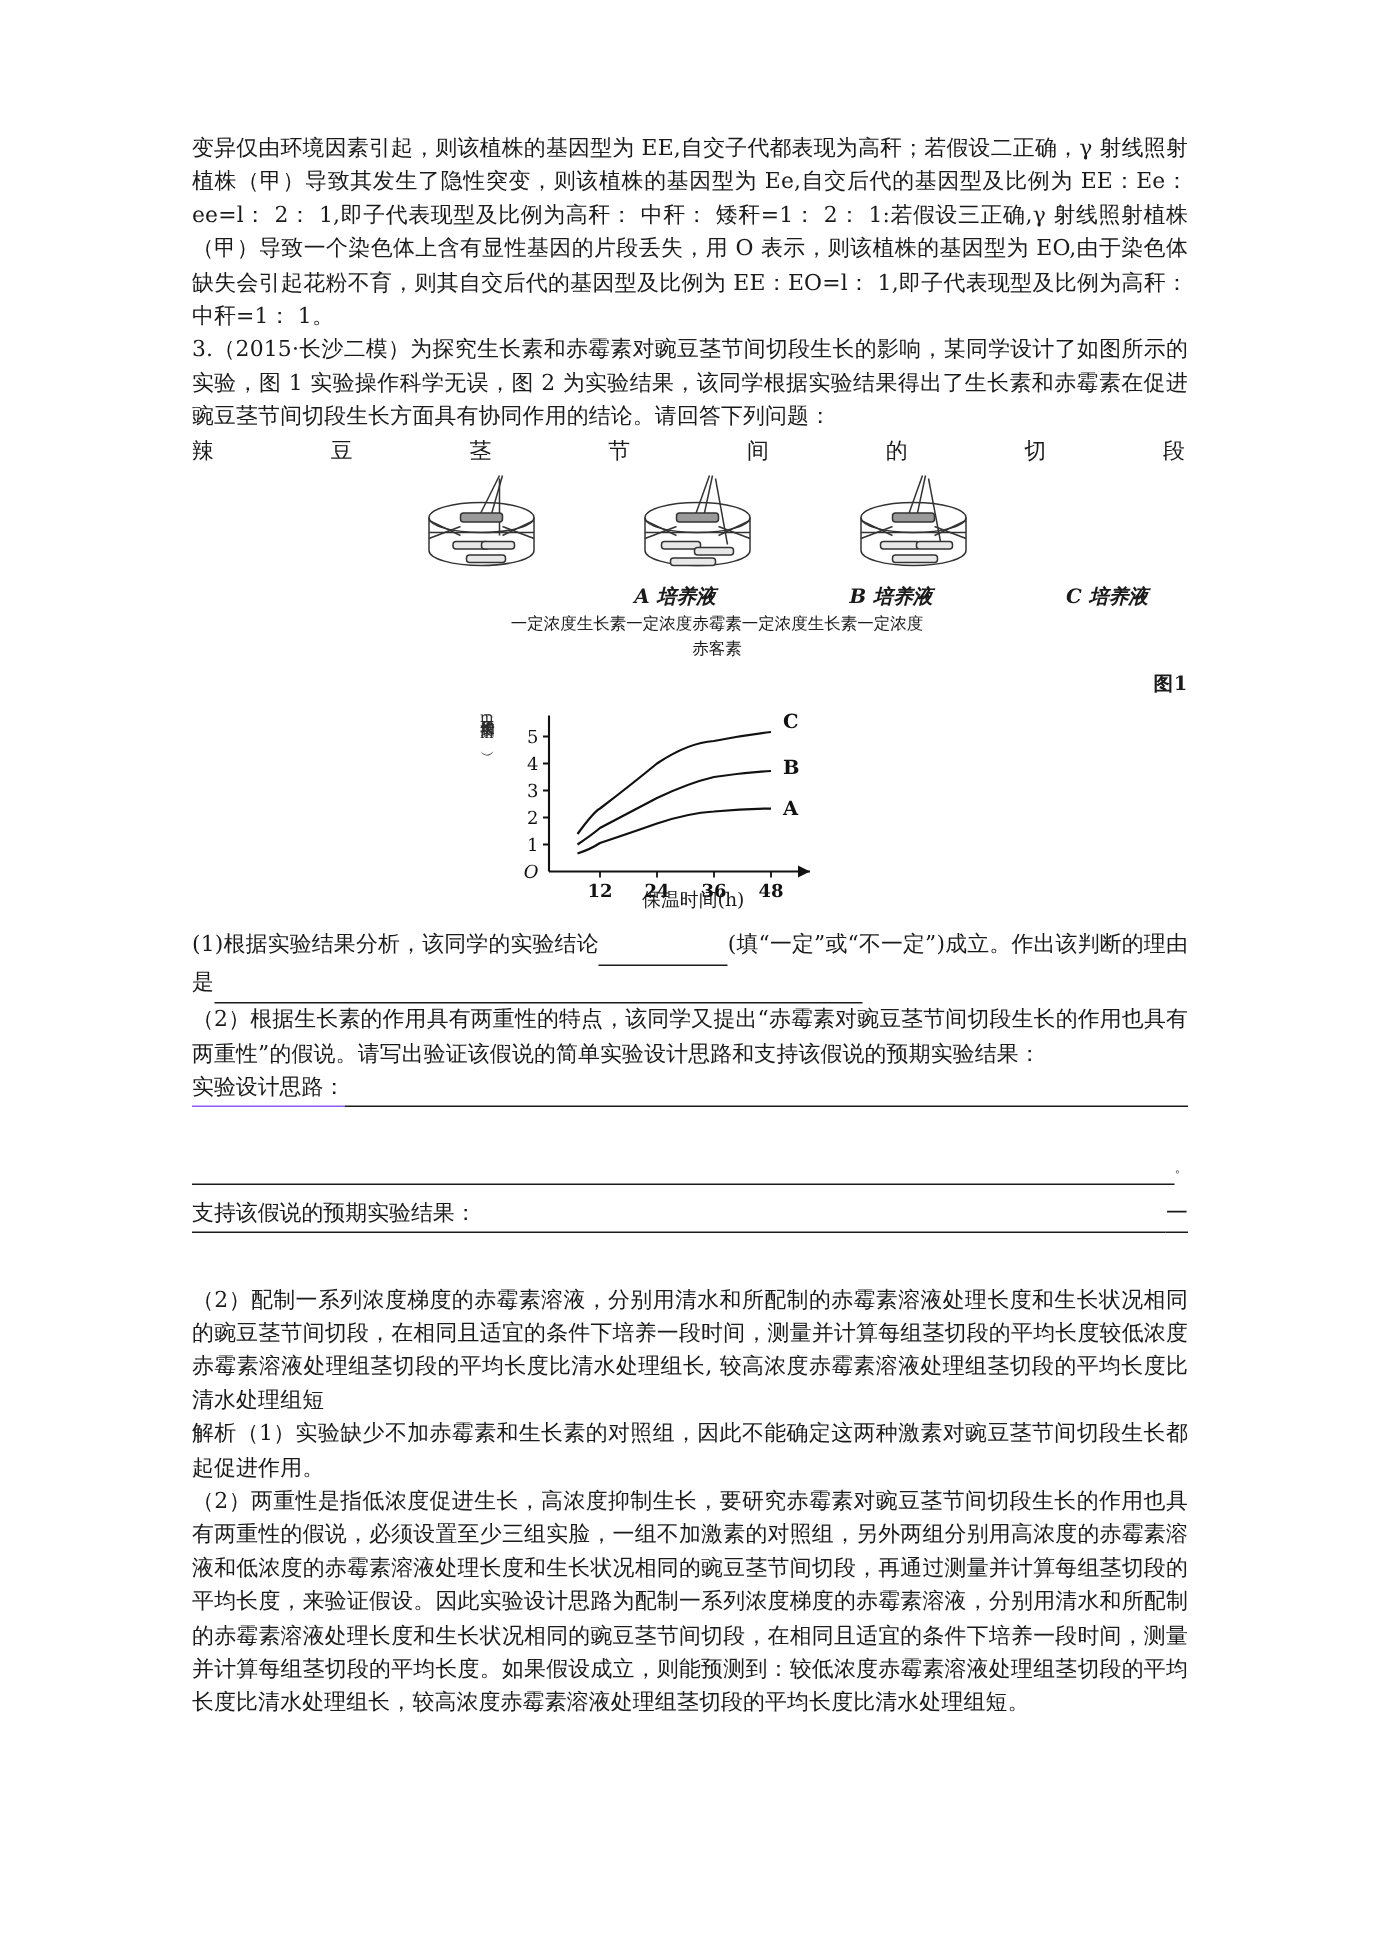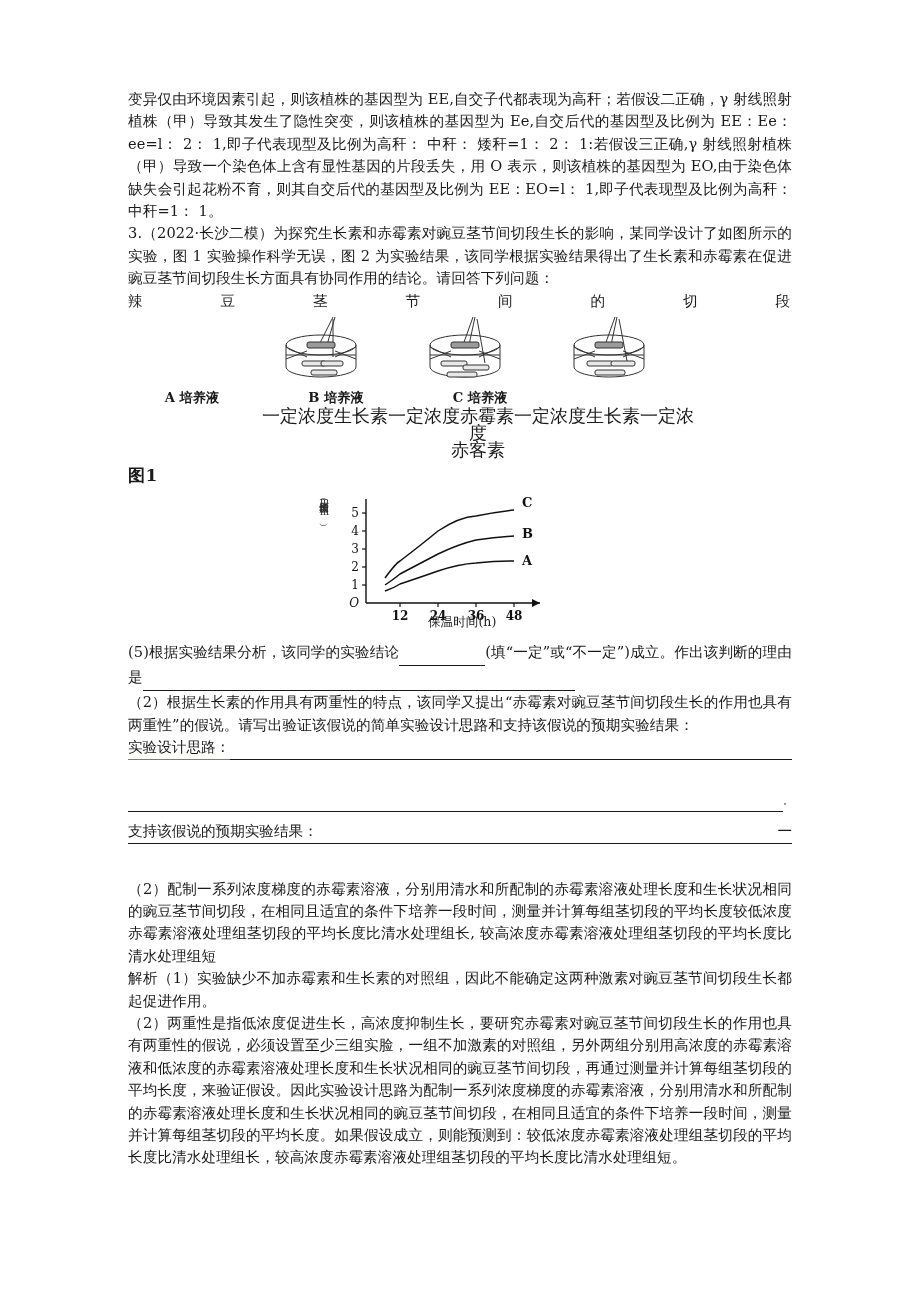--- a/index.html
+++ b/index.html
@@ -162,7 +162,7 @@
 
     <p class="para">变异仅由环境因素引起，则该植株的基因型为 EE,自交子代都表现为高秆；若假设二正确，γ 射线照射植株（甲）导致其发生了隐性突变，则该植株的基因型为 Ee,自交后代的基因型及比例为 EE：Ee：ee=l： 2： 1,即子代表现型及比例为高秆： 中秆： 矮秆=1： 2： 1:若假设三正确,γ 射线照射植株（甲）导致一个染色体上含有显性基因的片段丢失，用 O 表示，则该植株的基因型为 EO,由于染色体缺失会引起花粉不育，则其自交后代的基因型及比例为 EE：EO=l： 1,即子代表现型及比例为高秆：中秆=1： 1。</p>
 
-    <p class="para"><span>3.</span><span>（2022·长沙二模）</span><span>为探究生长素和赤霉素对豌豆茎节间切段生长的影响，某同学设计了如图所示的实验，图 1 实验操作科学无误，图 2 为实验结果，该同学根据实验结果得出了生长素和赤霉素在促进豌豆茎节间切段生长方面具有协同作用的结论。请回答下列问题：</span></p>
+    <p class="para"><span>3.</span><span>（2015·长沙二模）</span><span>为探究生长素和赤霉素对豌豆茎节间切段生长的影响，某同学设计了如图所示的实验，图 1 实验操作科学无误，图 2 为实验结果，该同学根据实验结果得出了生长素和赤霉素在促进豌豆茎节间切段生长方面具有协同作用的结论。请回答下列问题：</span></p>
 
     <div class="spaced-line">
       <span>辣</span>

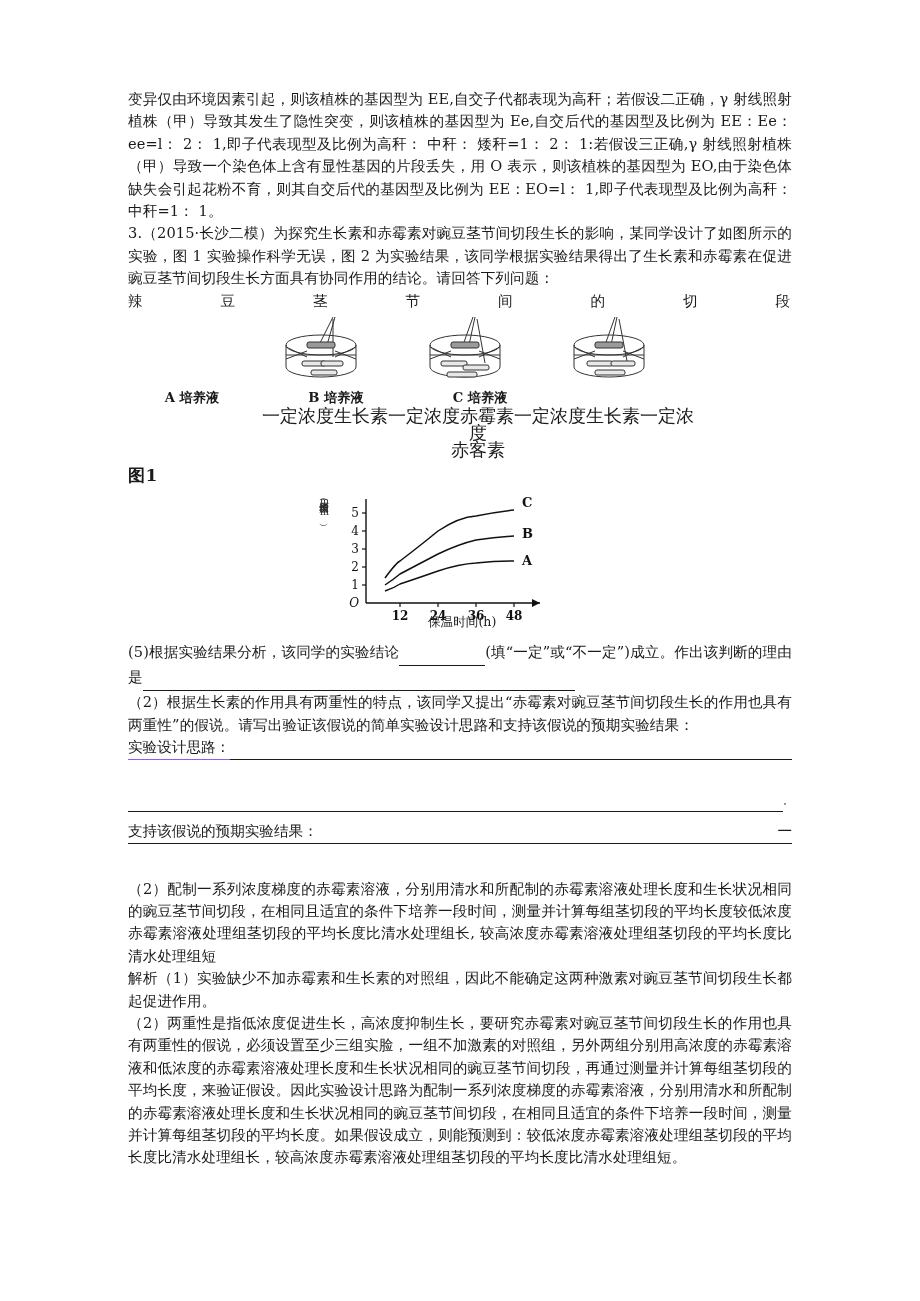--- a/index.html
+++ b/index.html
@@ -64,10 +64,11 @@
   }
   .fig1-caps {
     display: flex;
-    justify-content: flex-start;
+    justify-content: flex-end;
     gap: 36px;
     padding-left: 10px;
     margin-top: 2px;
+    font-style: italic;
   }
   .fig1-cap {
     width: 108px;

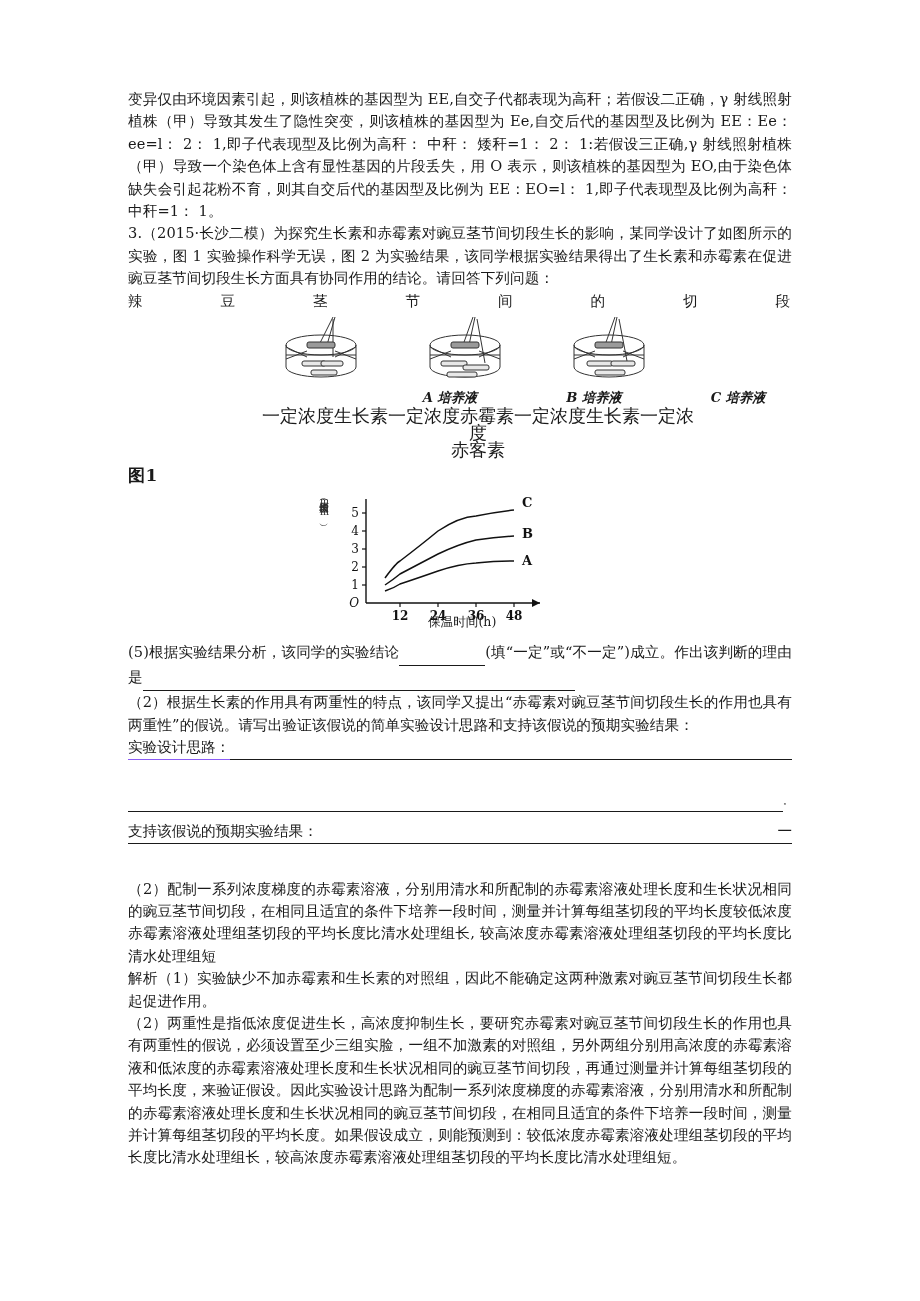--- a/index.html
+++ b/index.html
@@ -79,7 +79,7 @@
   }
   .fig1-sub {
     text-align: center;
-    font-size: 18px;
+    font-size: 11px;
     line-height: 17px;
     margin-top: 0px;
     width: 440px;

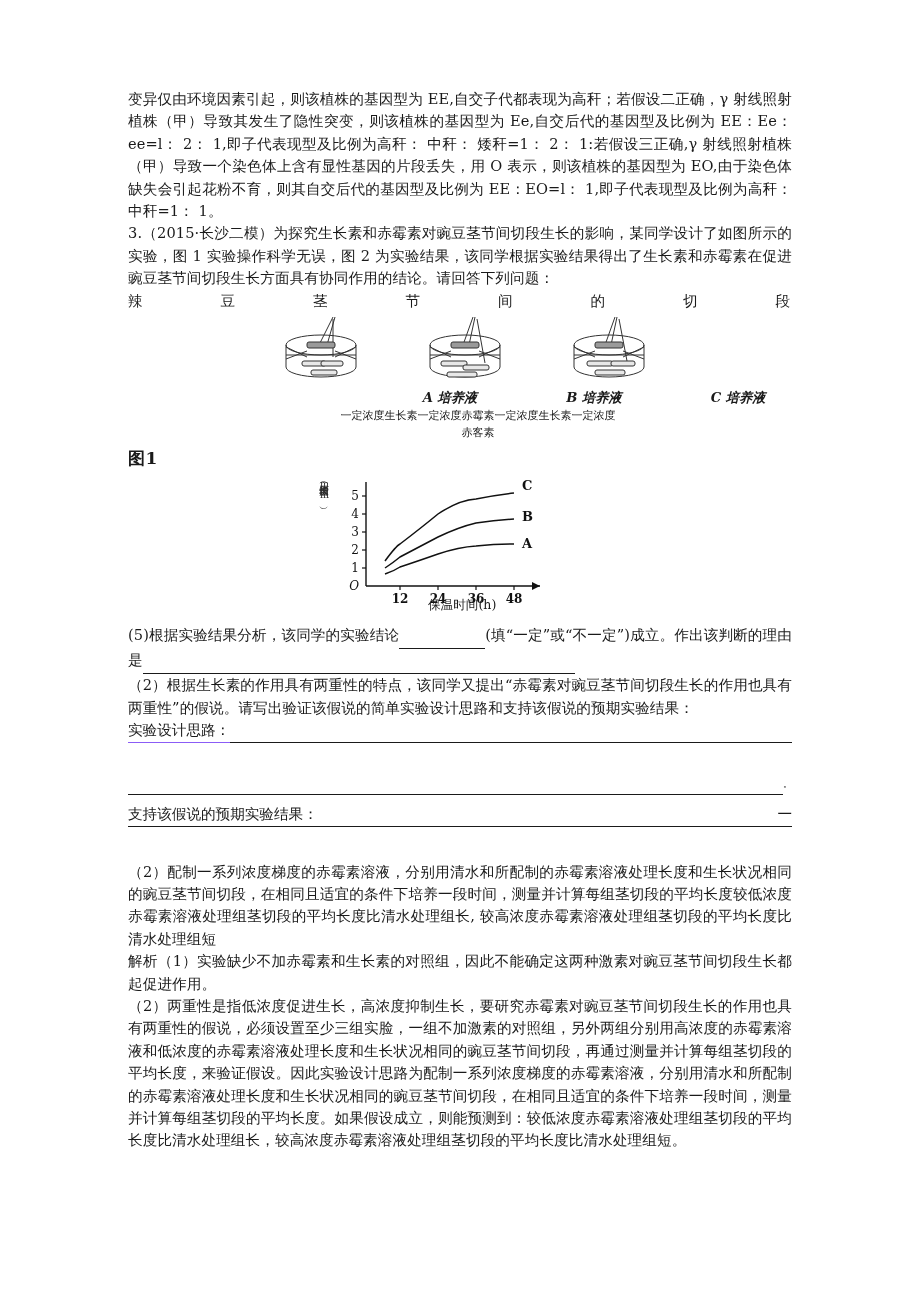--- a/index.html
+++ b/index.html
@@ -90,8 +90,8 @@
     text-align: center;
   }
   .fig-label {
-    text-align: left;
-    font-size: 17px;
+    text-align: right;
+    font-size: 13px;
     font-weight: bold;
     margin-top: 6px;
     letter-spacing: 0.5px;

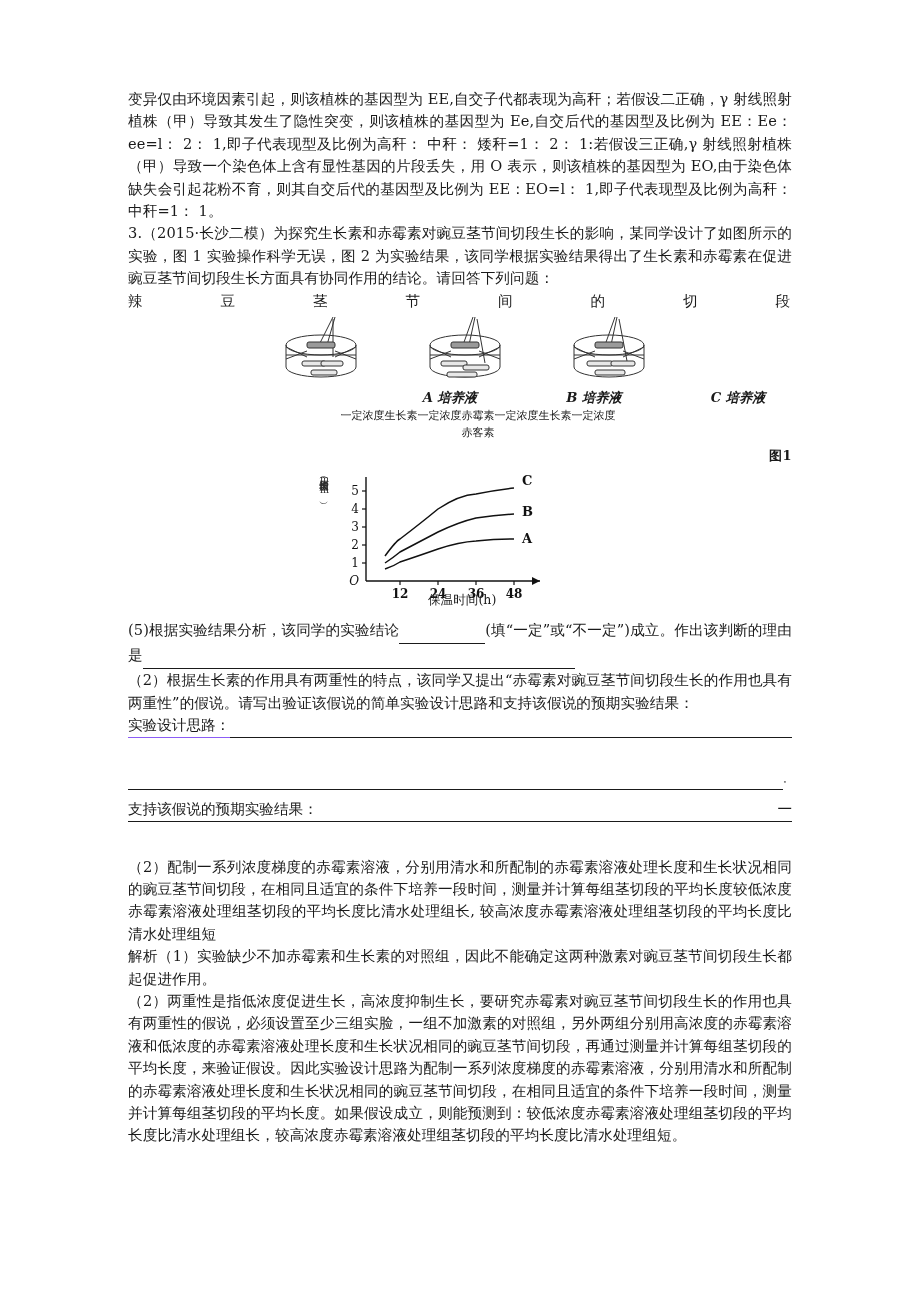--- a/index.html
+++ b/index.html
@@ -322,7 +322,7 @@
       </div>
     </div>
 
-    <p class="para"><span>(5)根据实验结果分析，该同学的实验结论</span><span class="ul" style="width:86px">&nbsp;</span><span>(填“一定”或“不一定”)成立。作出该判断的理由是</span><span class="ul" style="width:432px">&nbsp;</span></p>
+    <p class="para"><span>(1)根据实验结果分析，该同学的实验结论</span><span class="ul" style="width:86px">&nbsp;</span><span>(填“一定”或“不一定”)成立。作出该判断的理由是</span><span class="ul" style="width:432px">&nbsp;</span></p>
 
     <p class="para">（2）根据生长素的作用具有两重性的特点，该同学又提出“赤霉素对豌豆茎节间切段生长的作用也具有两重性”的假说。请写出验证该假说的简单实验设计思路和支持该假说的预期实验结果：</p>
 

